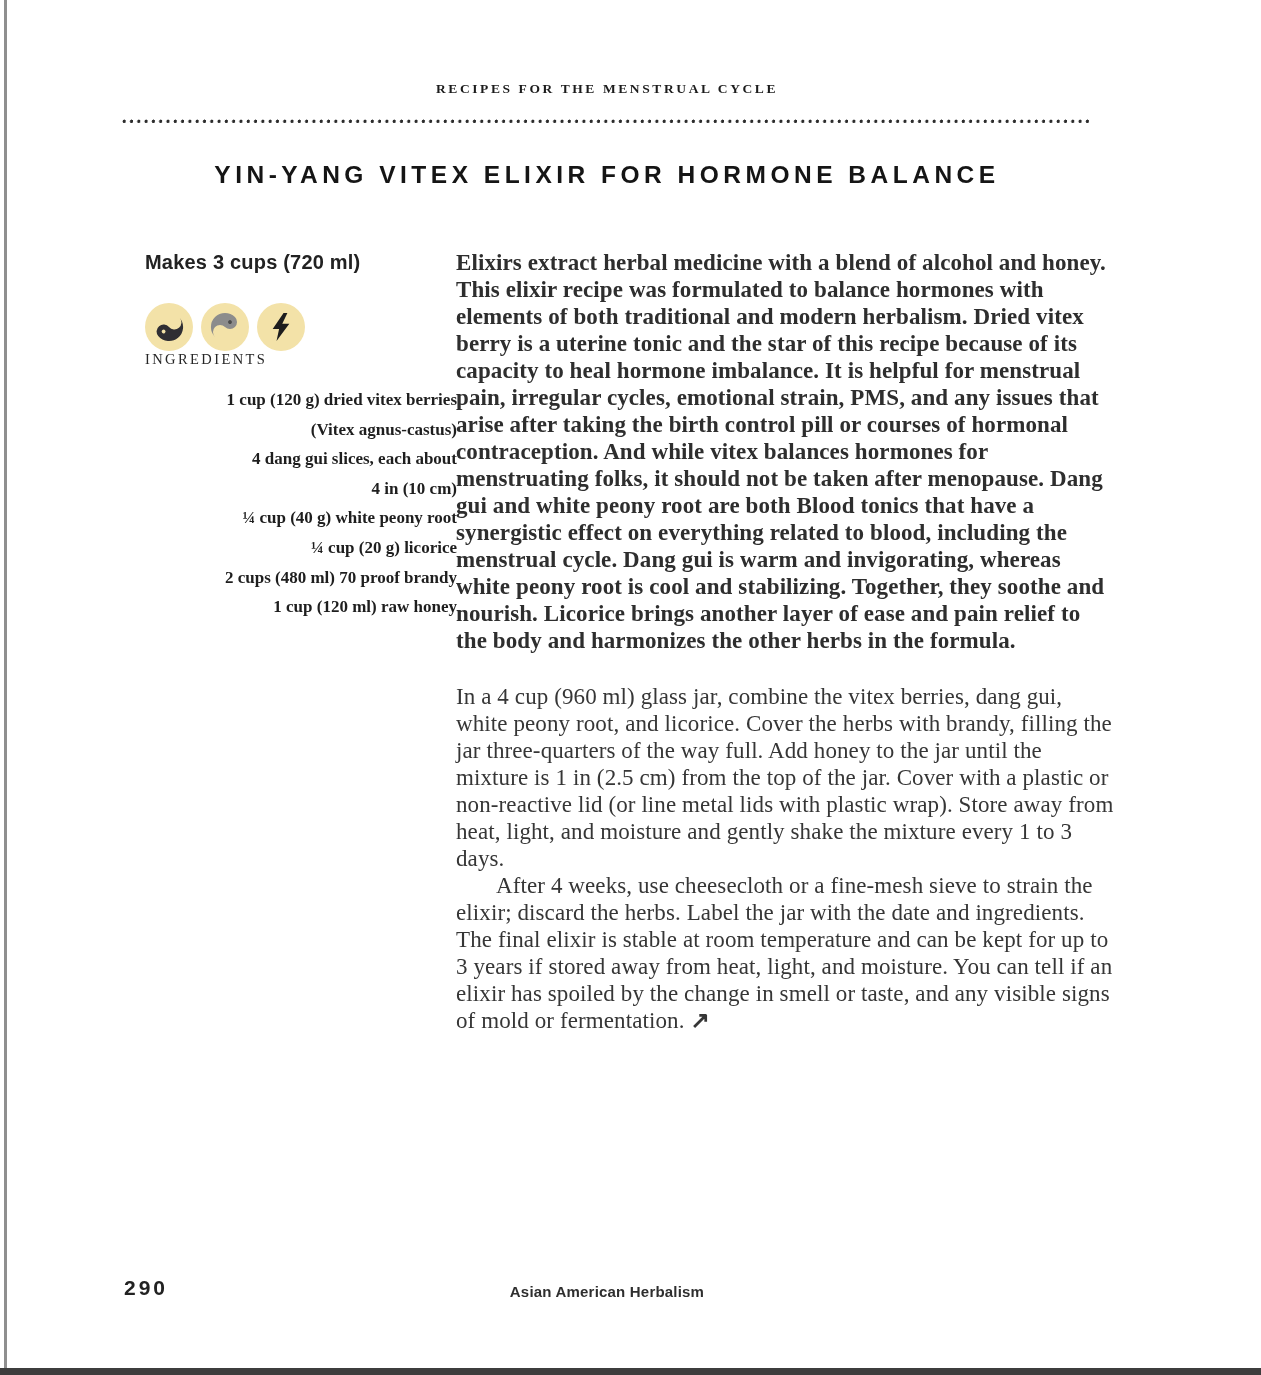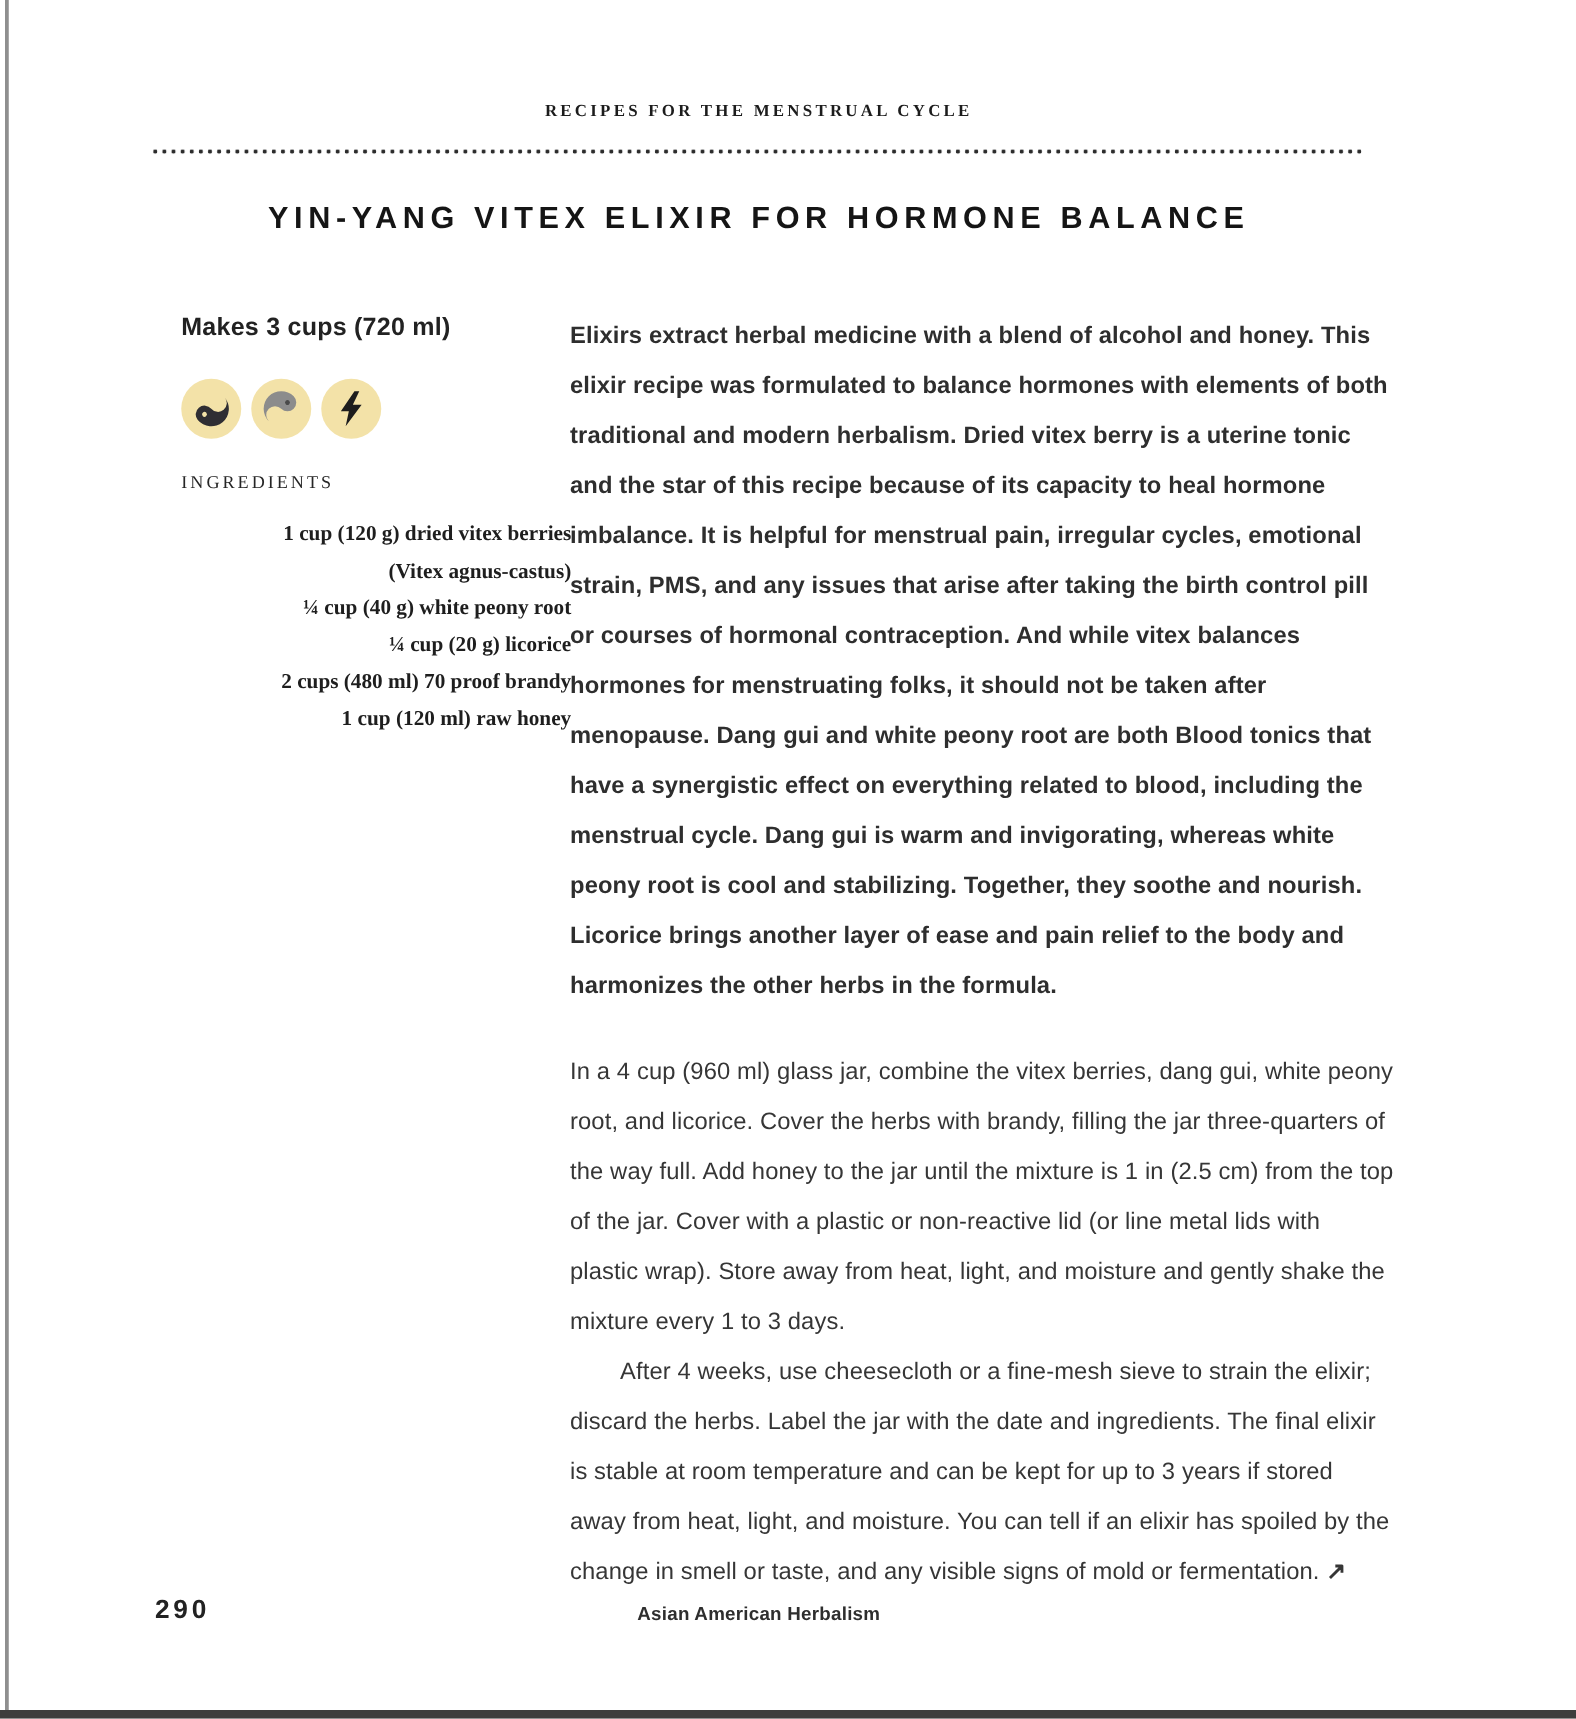--- a/index.html
+++ b/index.html
@@ -64,7 +64,7 @@
   .ing-list li .cont:empty { display: none; }
 
   .main-col { position: absolute; left: 456px; top: 249px; width: 660px; }
-  .main-col p { font-size: 19px; line-height: 40px; letter-spacing: 0.1px; }
+  .main-col p { font-size: 23px; line-height: 27px; letter-spacing: 0.1px; font-family: Liberation Serif, serif; }
   p.intro { font-weight: bold; color: #2e2e2e; }
   p.step  { font-weight: normal; color: #363636; margin-top: 29px; }
   p.step2 { margin-top: 0; text-indent: 40px; }

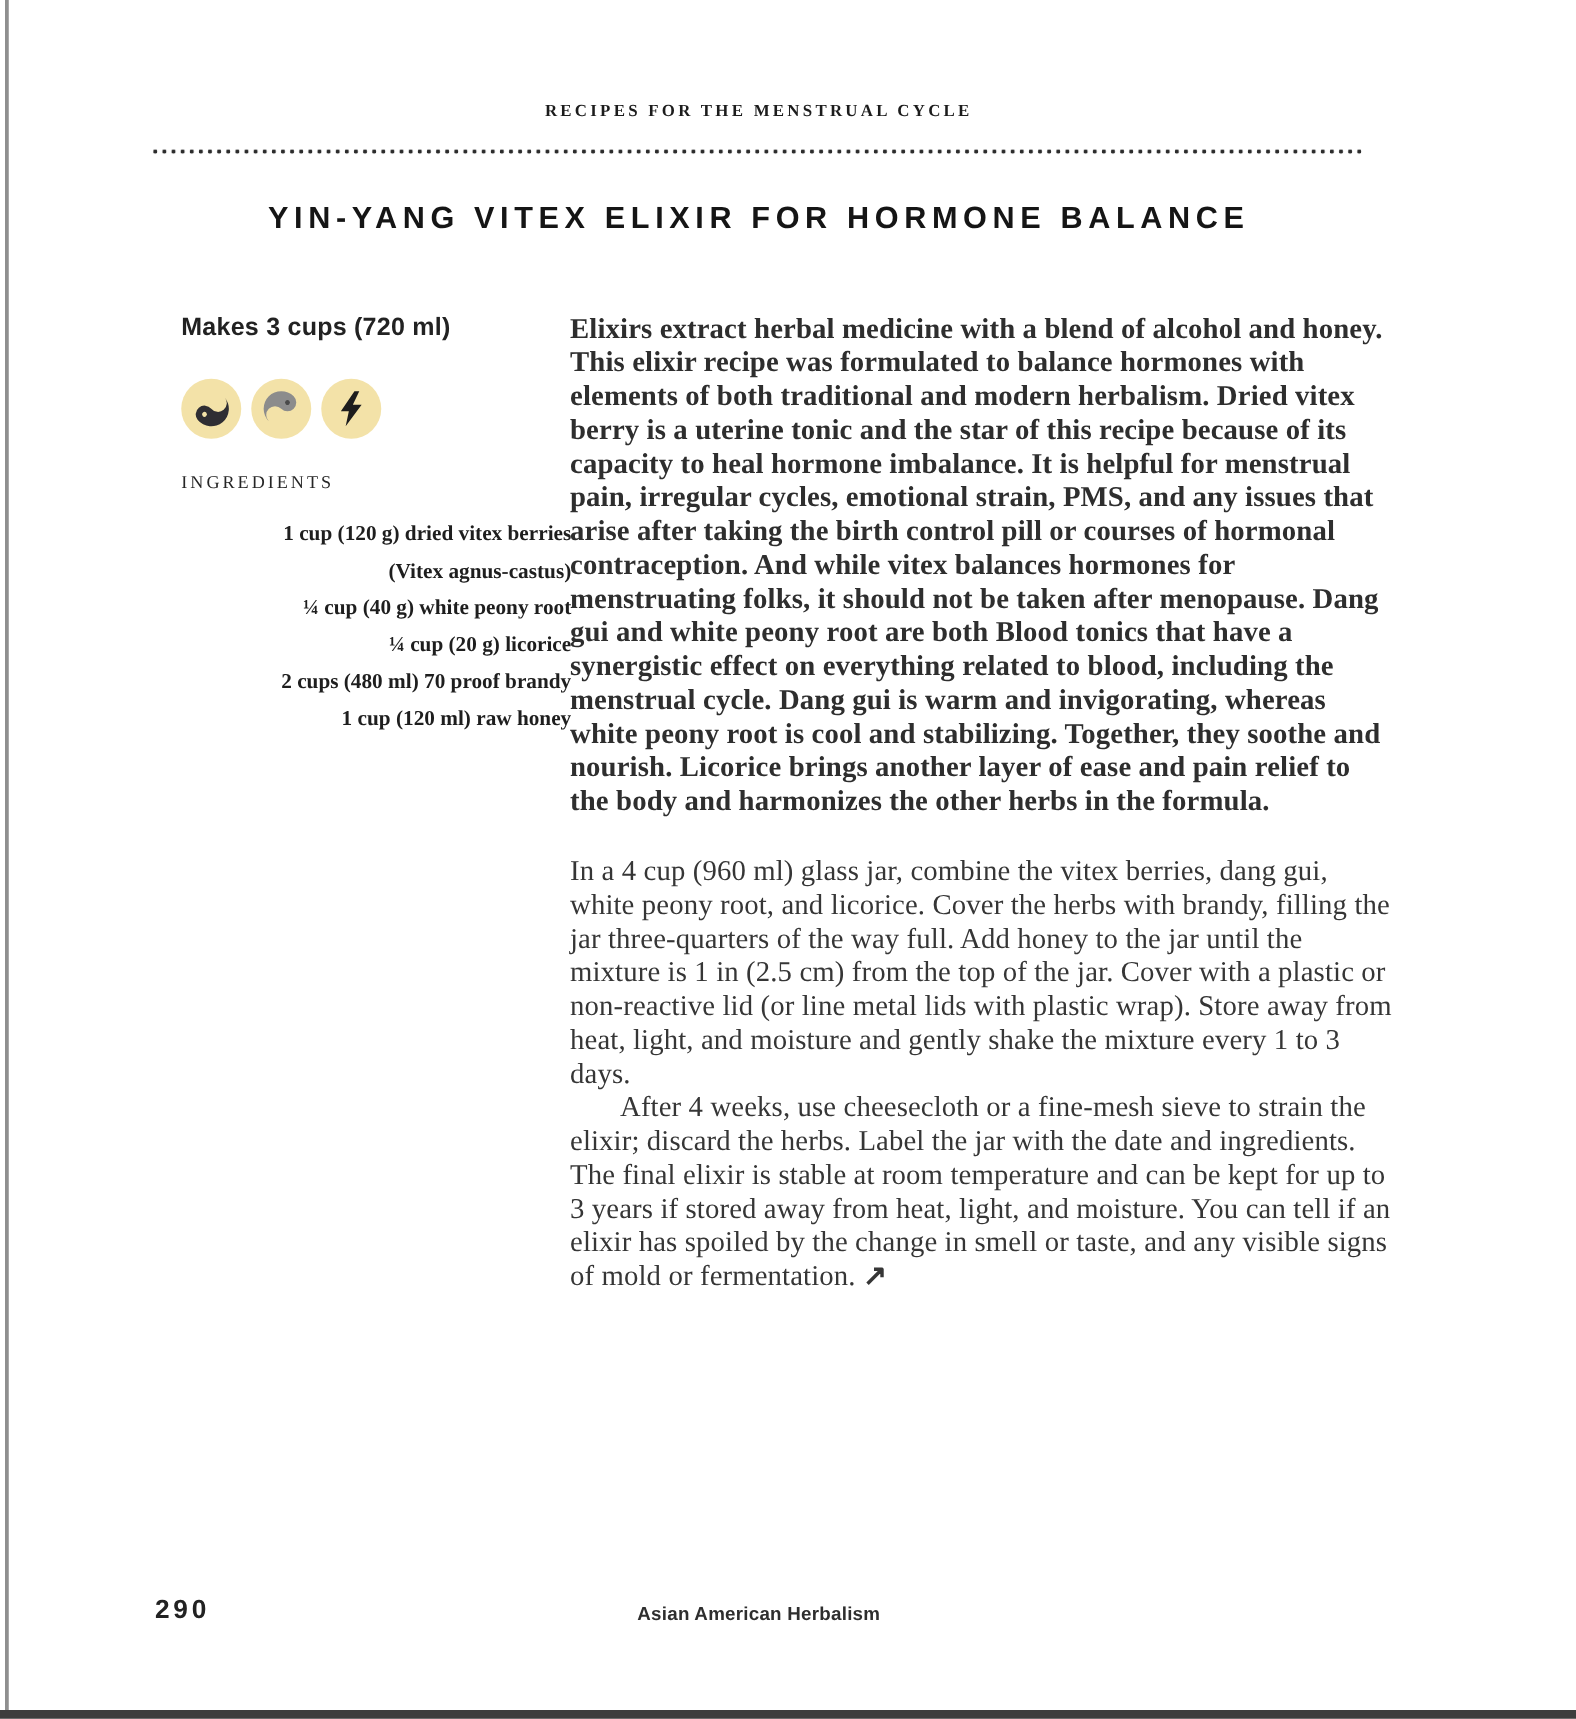--- a/index.html
+++ b/index.html
@@ -50,7 +50,6 @@
   }
   .icon-circle svg { width: 32px; height: 32px; }
   .ing-head {
-    margin-top: 27px;
     font-family: "Liberation Serif", serif;
     font-size: 14.5px; letter-spacing: 2.4px; color: #262626;
   }

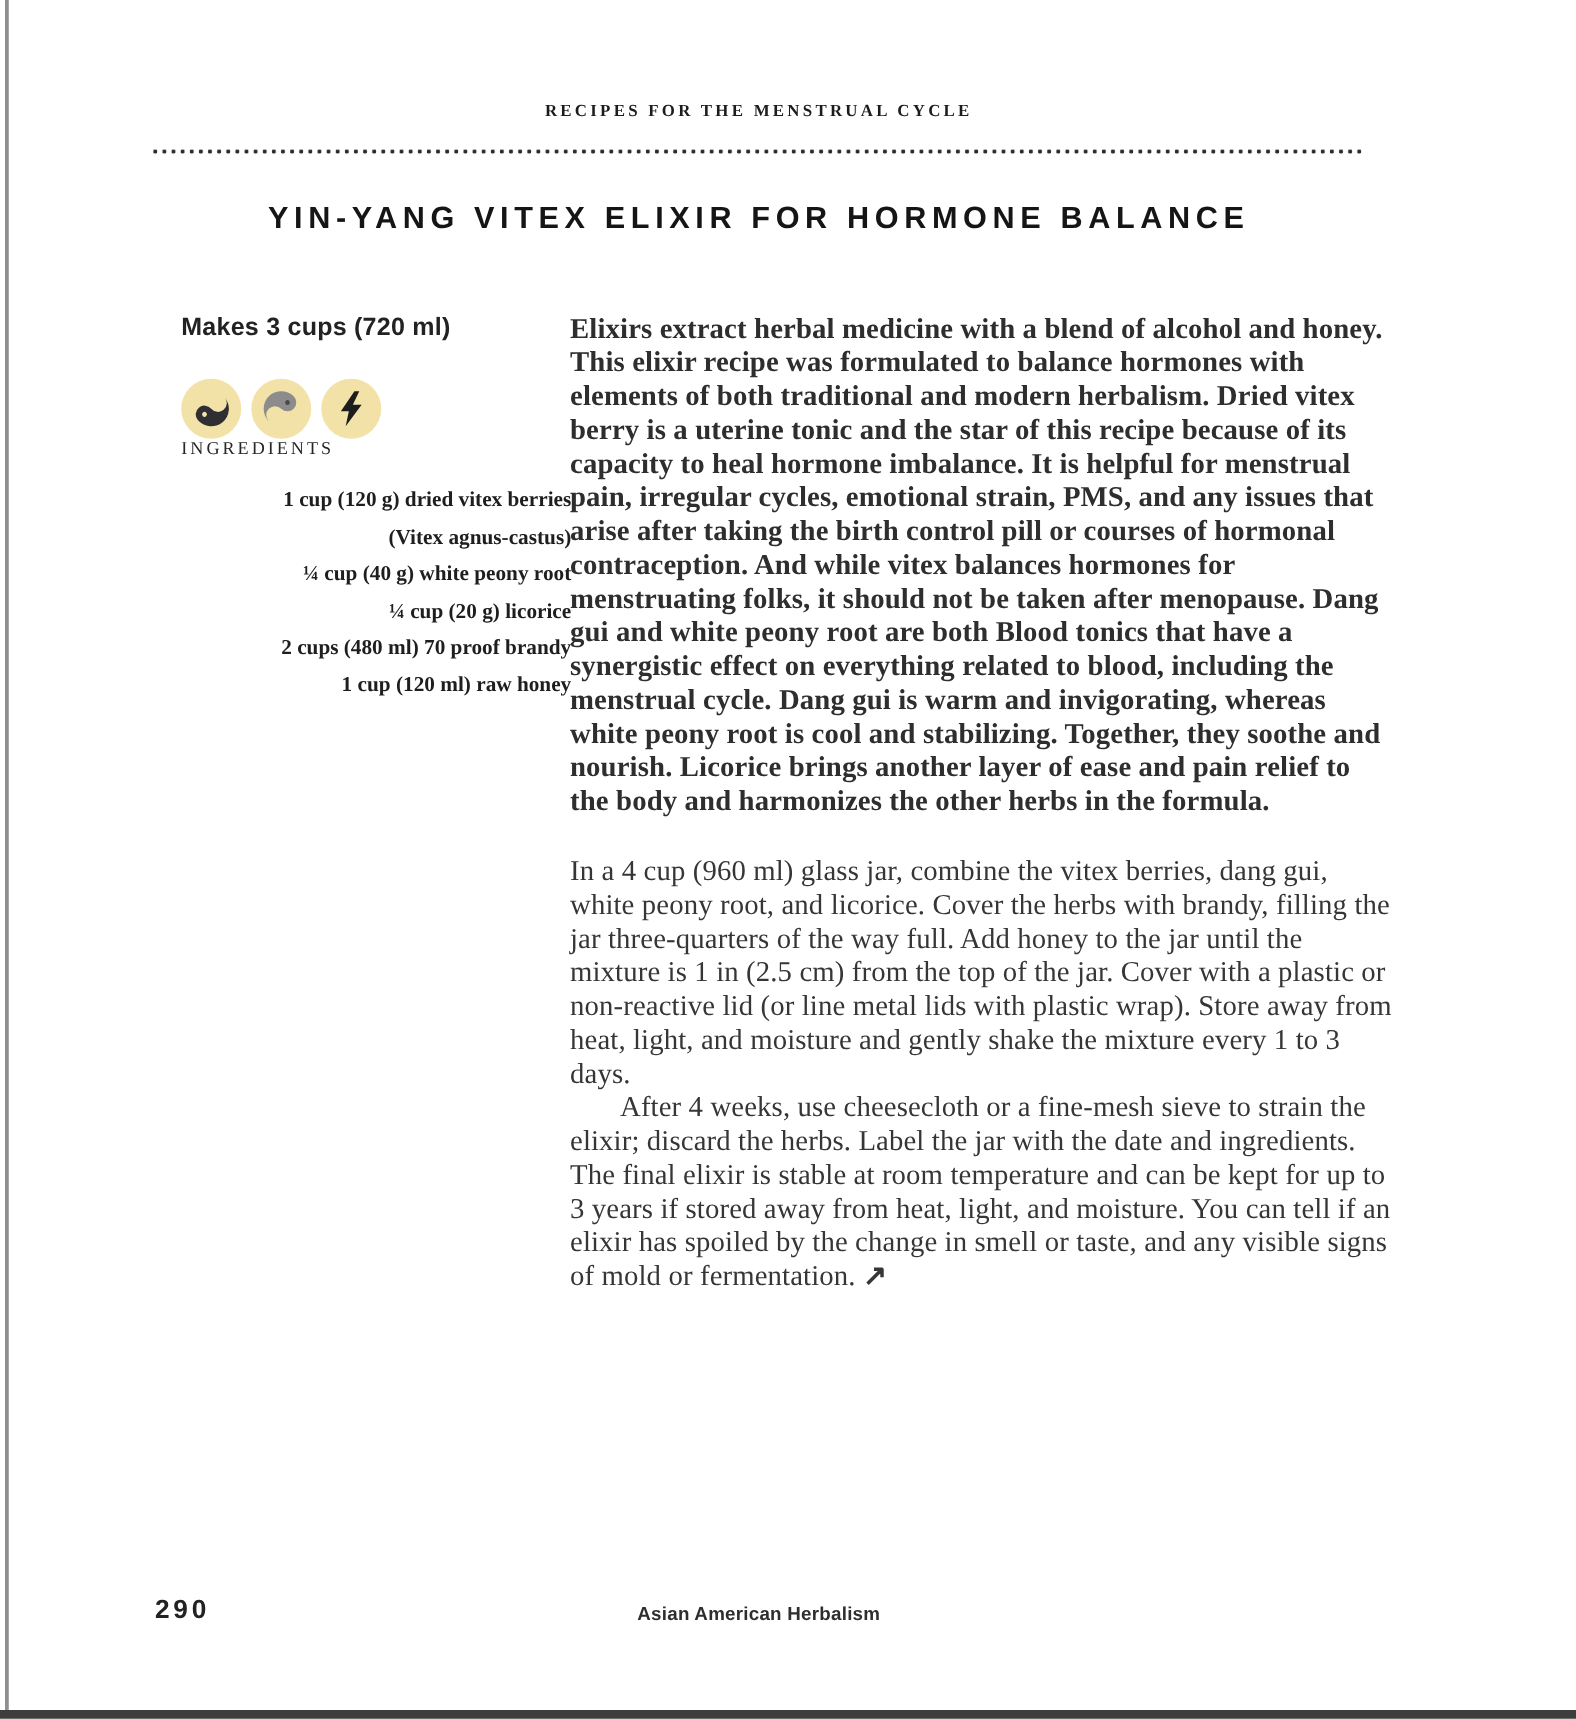--- a/index.html
+++ b/index.html
@@ -124,6 +124,10 @@
       <span class="cont">(Vitex agnus-castus)</span>
     </li>
     <li>
+      <span>4 dang gui slices, each about</span>
+      <span class="cont">4 in (10 cm)</span>
+    </li>
+    <li>
       <span>¼ cup (40 g) white peony root</span>
       
     </li>

